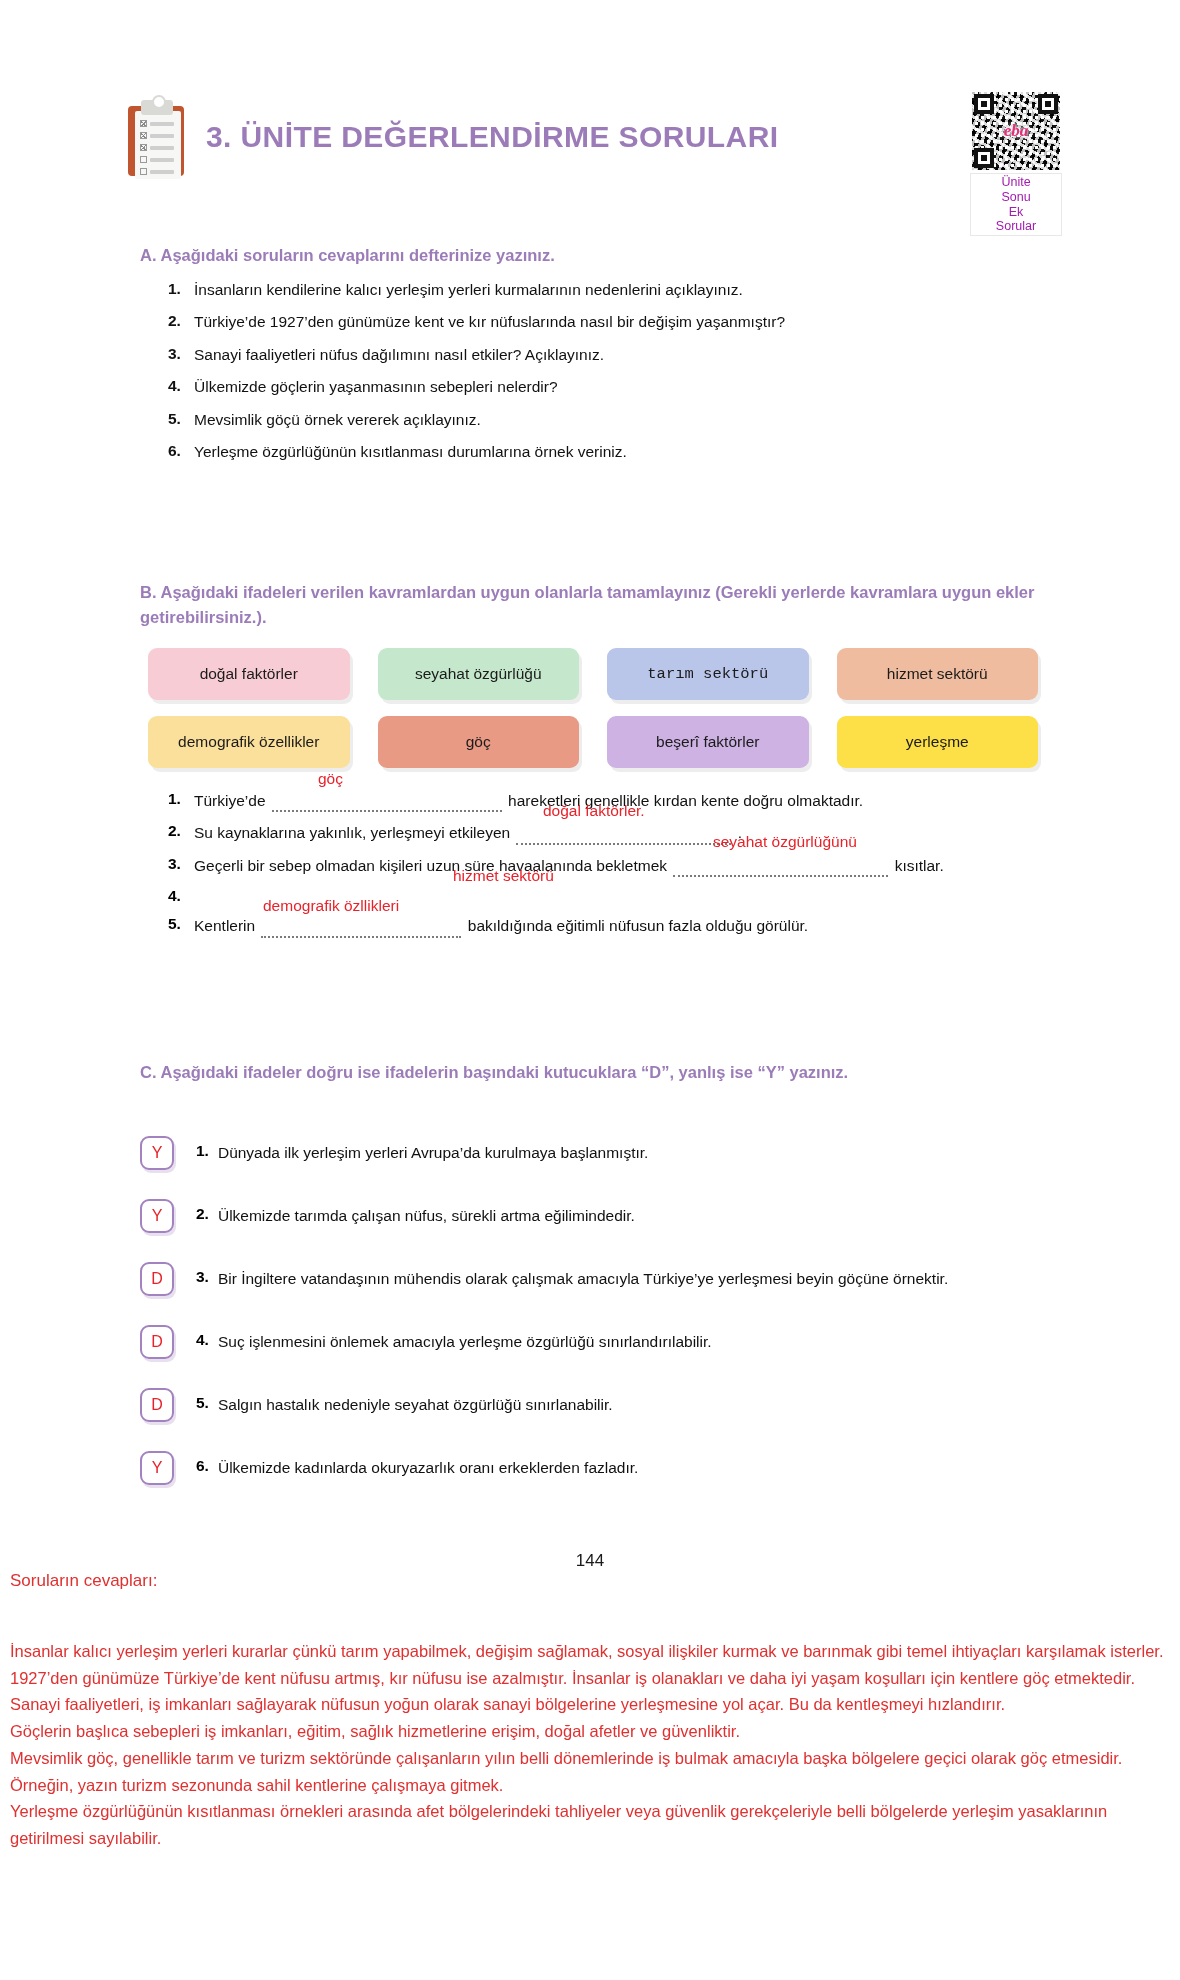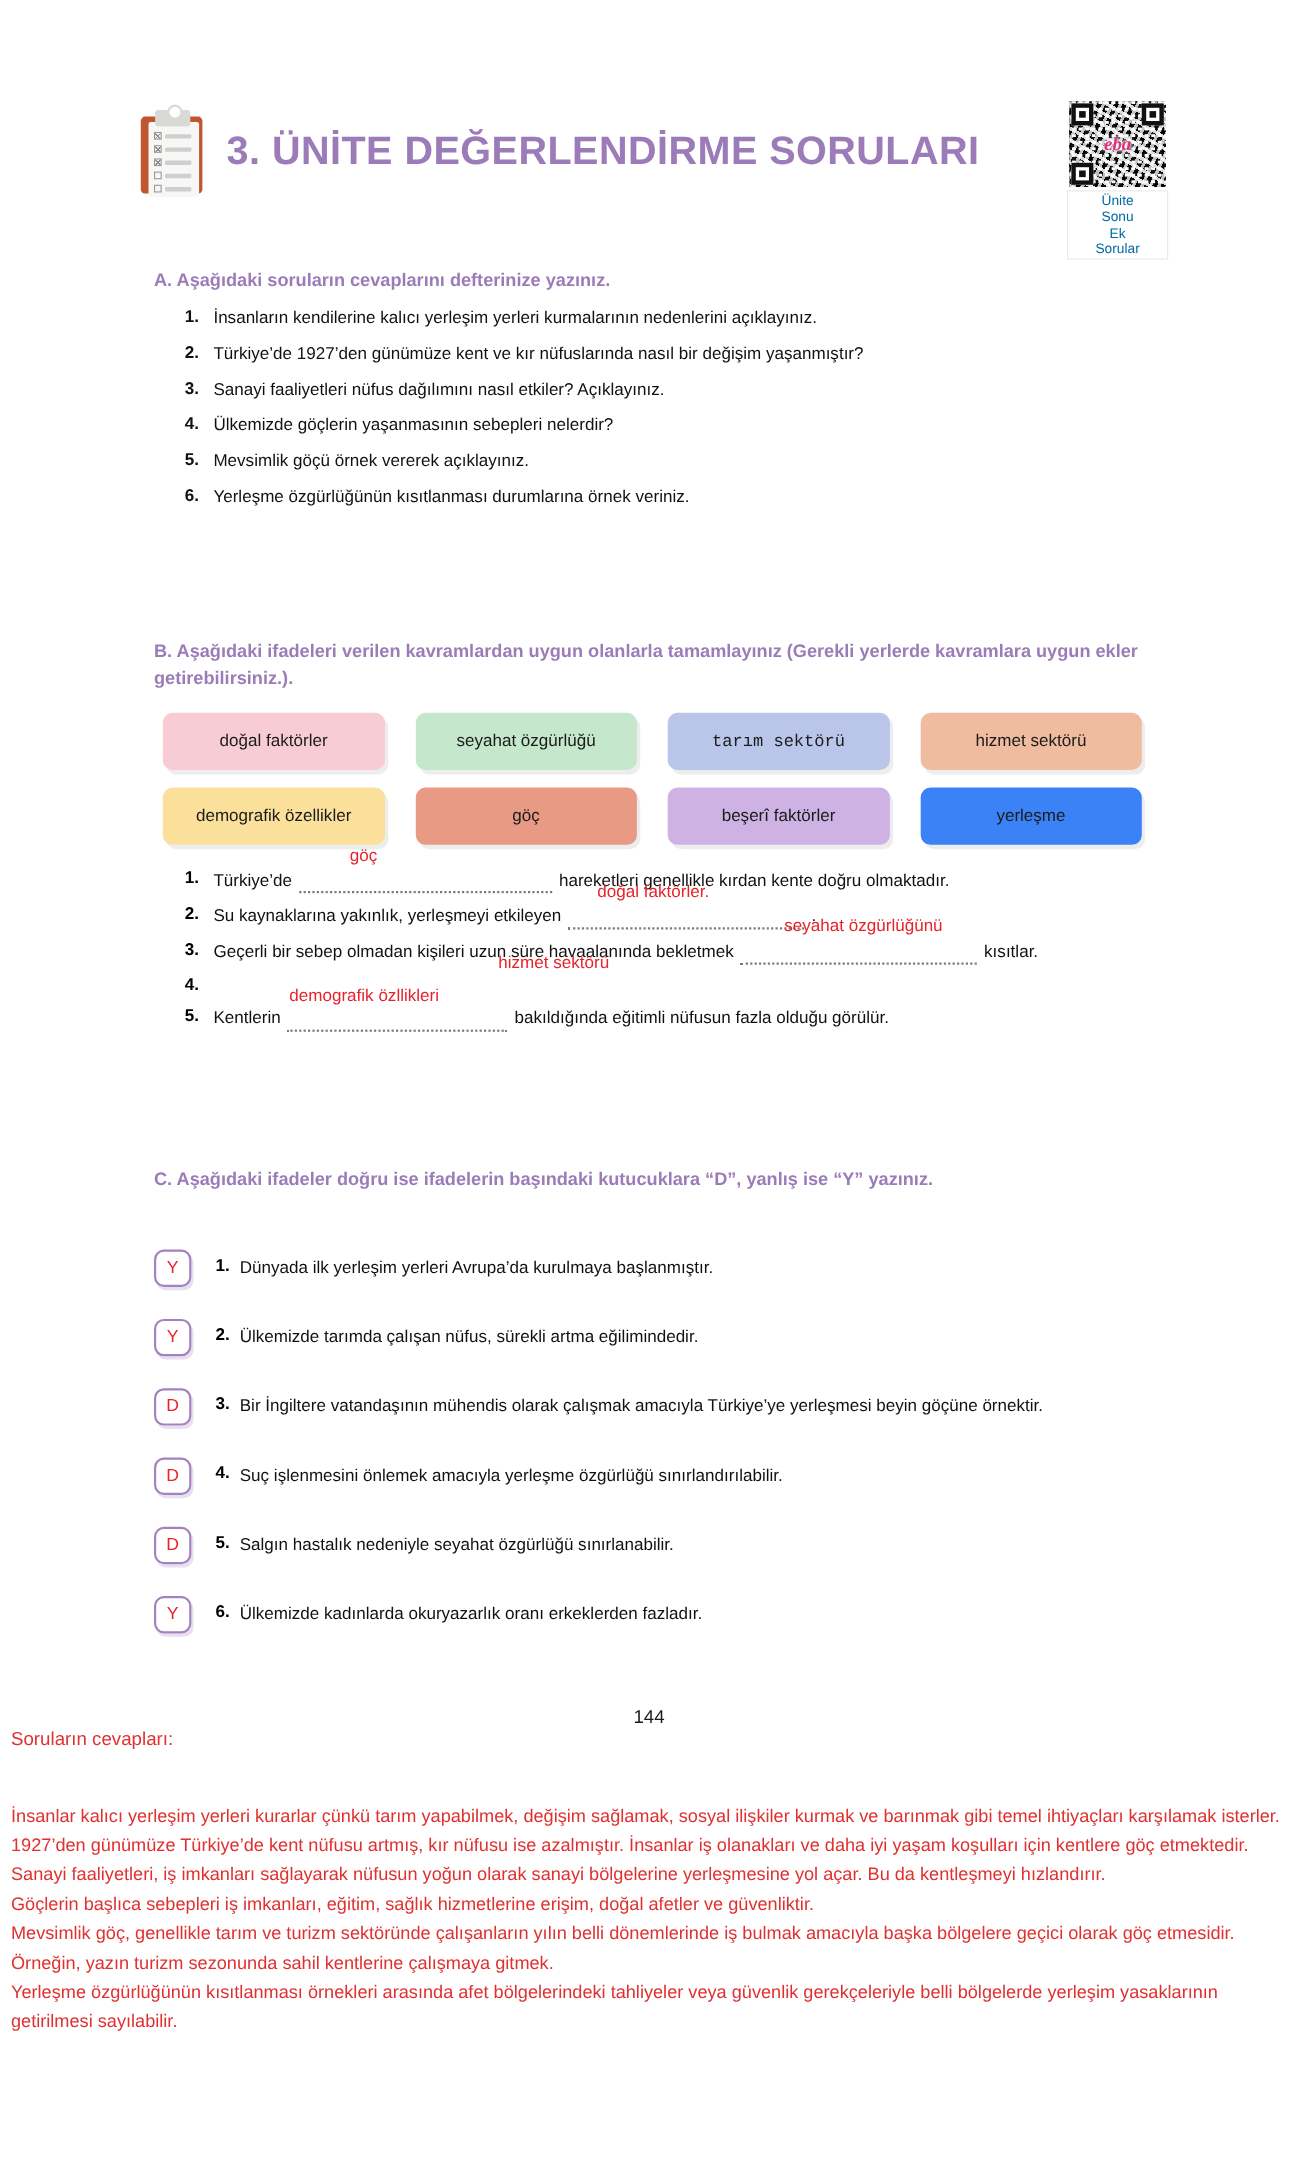--- a/index.html
+++ b/index.html
@@ -80,7 +80,7 @@
 
   .title {
     color: #9b7cb8;
-    font-size: 36px;
+    font-size: 30px;
     font-weight: bold;
     letter-spacing: 0.4px;
     white-space: nowrap;

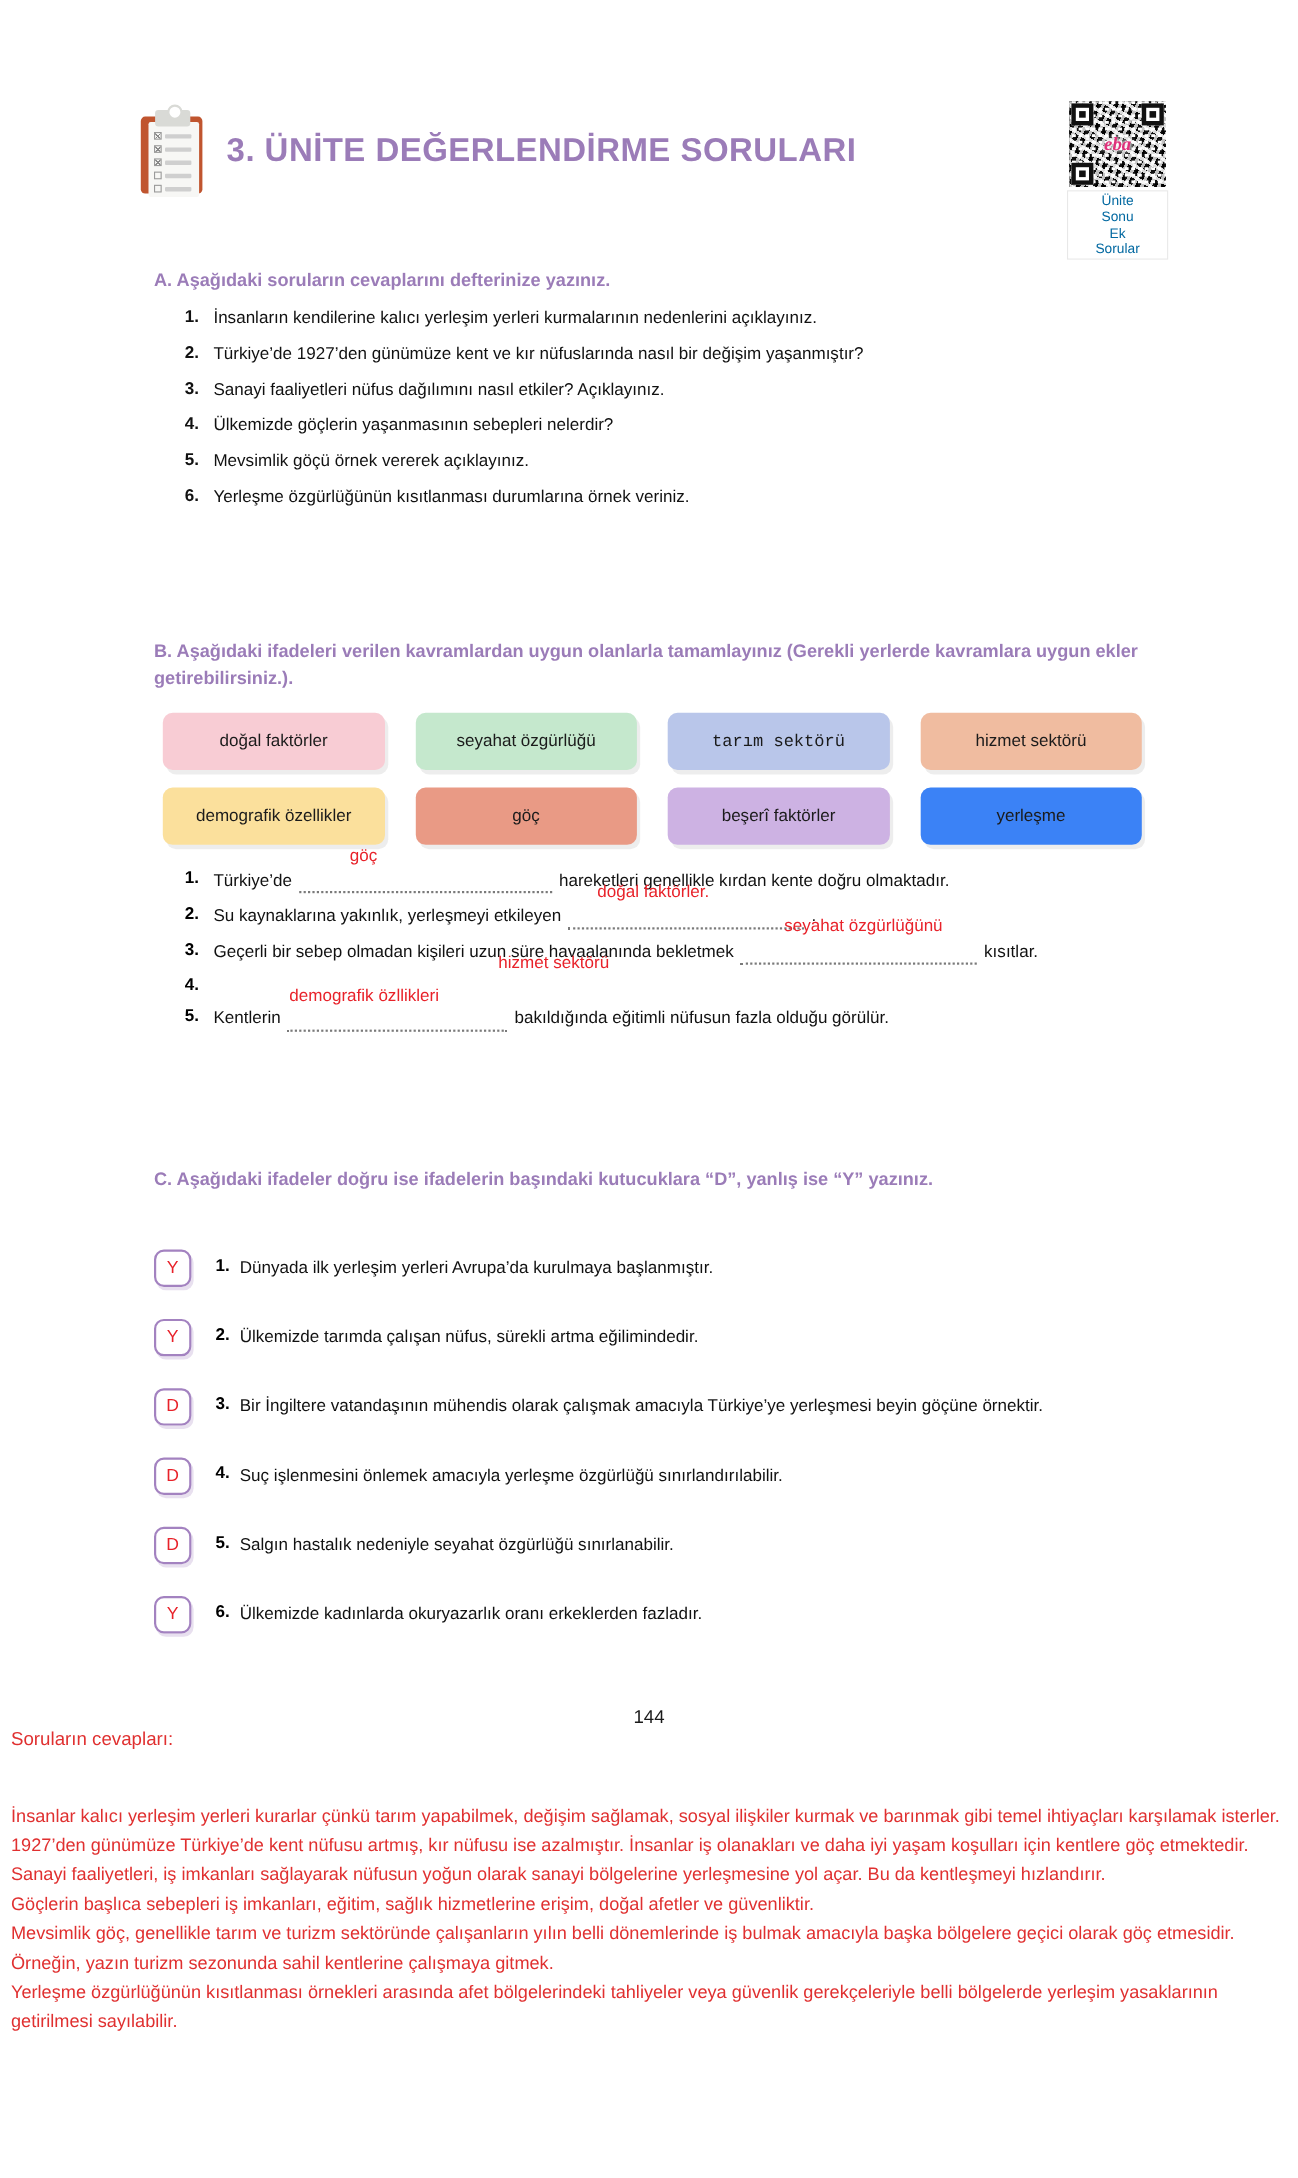--- a/index.html
+++ b/index.html
@@ -138,7 +138,7 @@
   .qr-caption {
     margin-top: 3px;
     font-size: 12.5px;
-    color: #0369a1;
+    color: #a21caf;
     line-height: 1.18;
     background: #fff;
     border: 1px solid #e8e8e8;

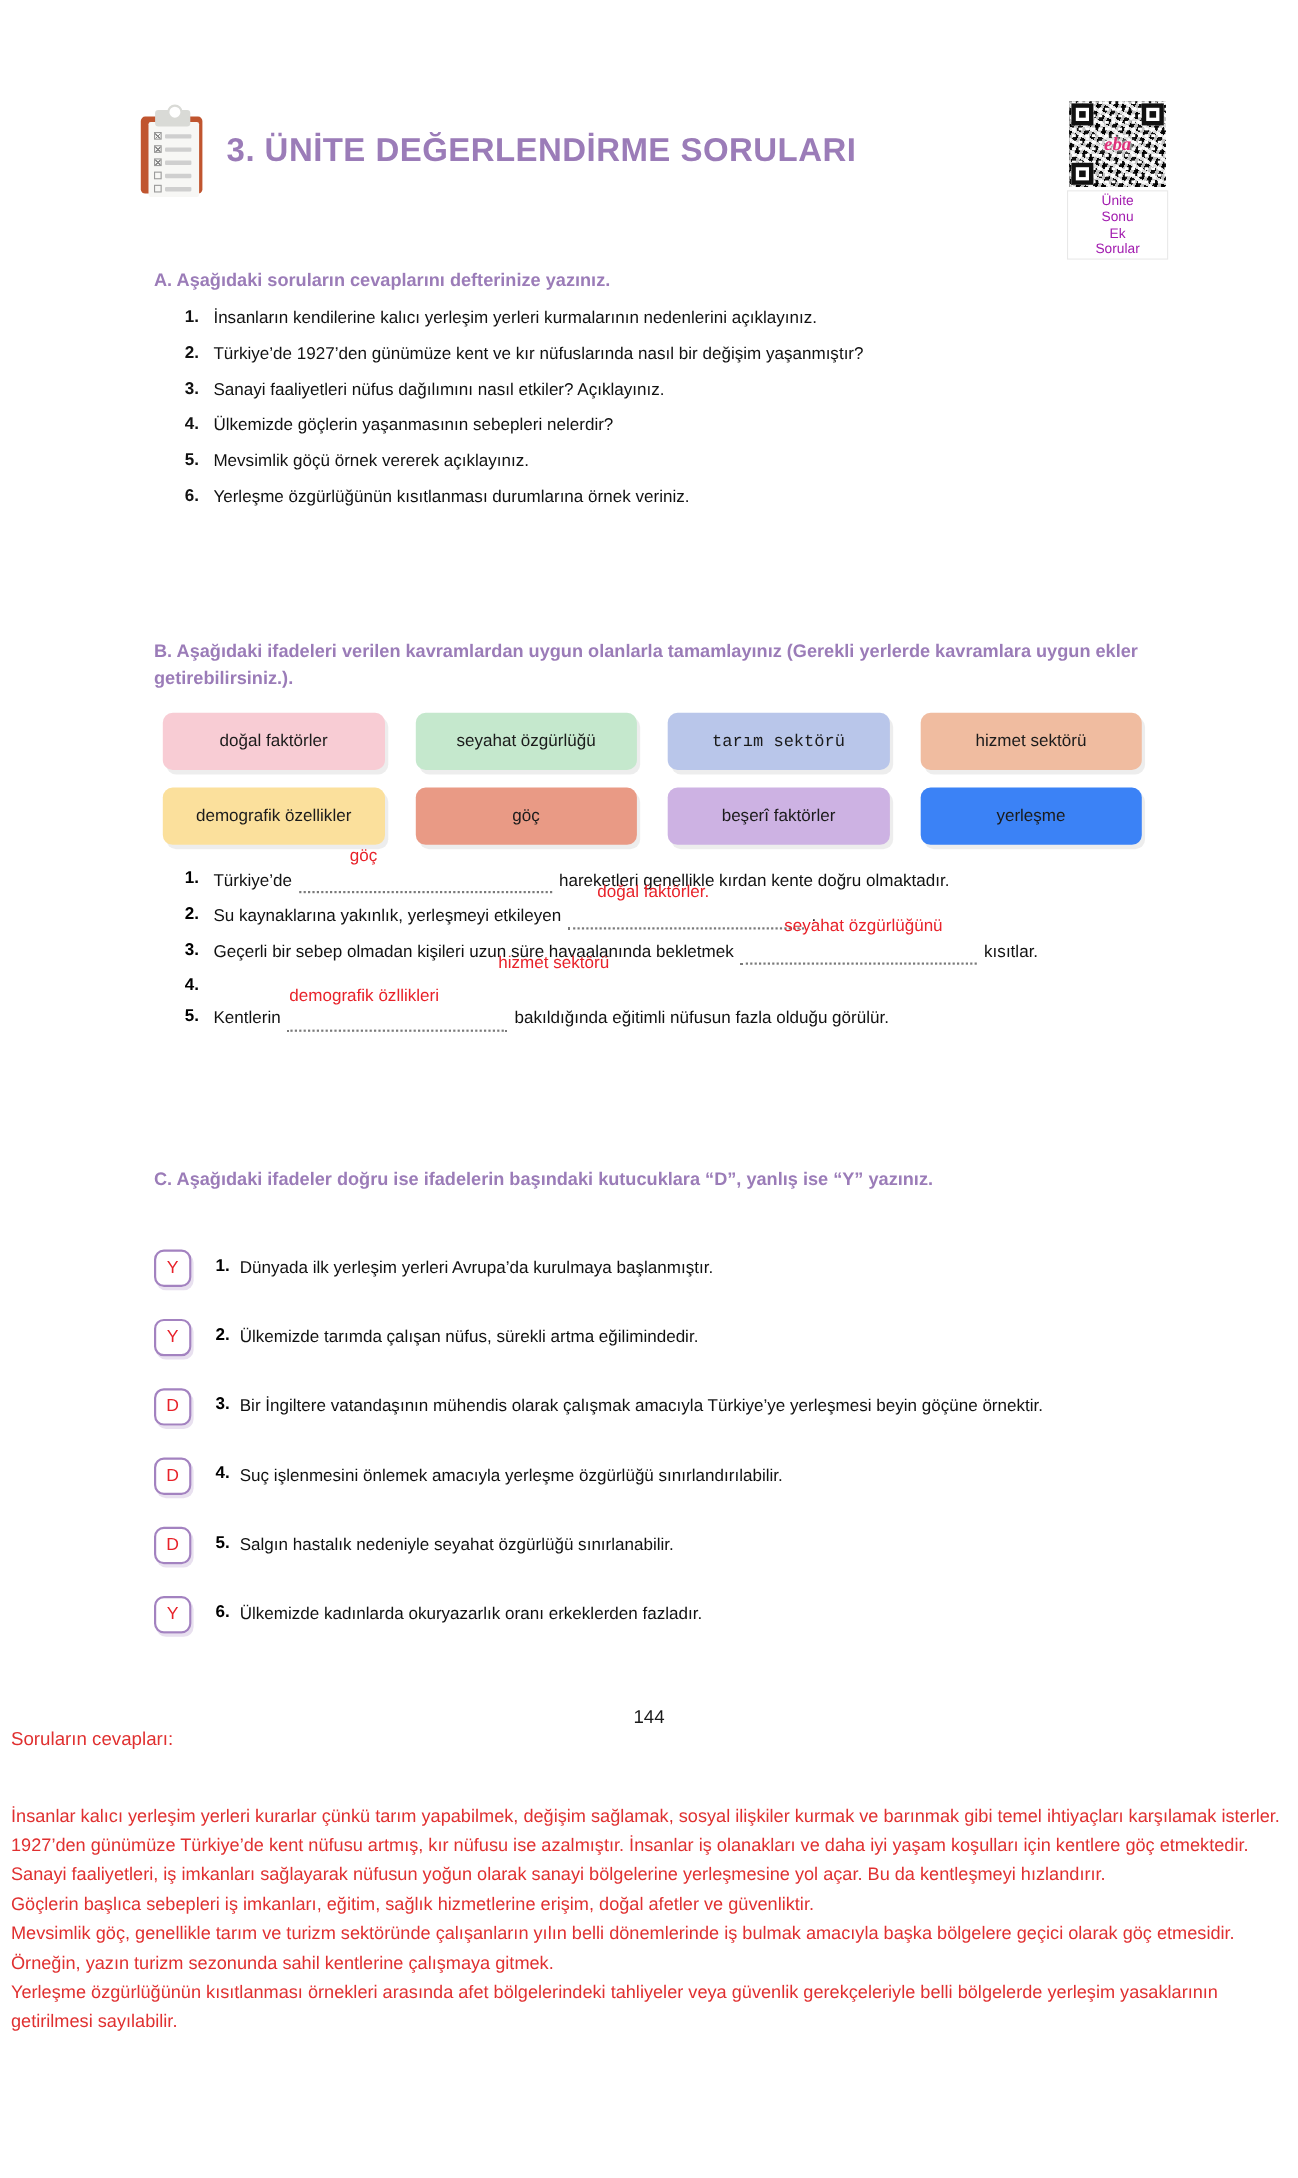--- a/index.html
+++ b/index.html
@@ -347,7 +347,7 @@
       <div class="wordbox" style="background: rgb(251, 224, 156);">demografik özellikler</div>
       <div class="wordbox" style="background: rgb(233, 154, 133);">göç</div>
       <div class="wordbox" style="background: rgb(205, 178, 227);">beşerî faktörler</div>
-      <div class="wordbox" style="background: #3b82f6;">yerleşme</div>
+      <div class="wordbox" style="background: #fde047;">yerleşme</div>
     </div>
   <div class="fillist" id="fillist">
       <div class="frow">

